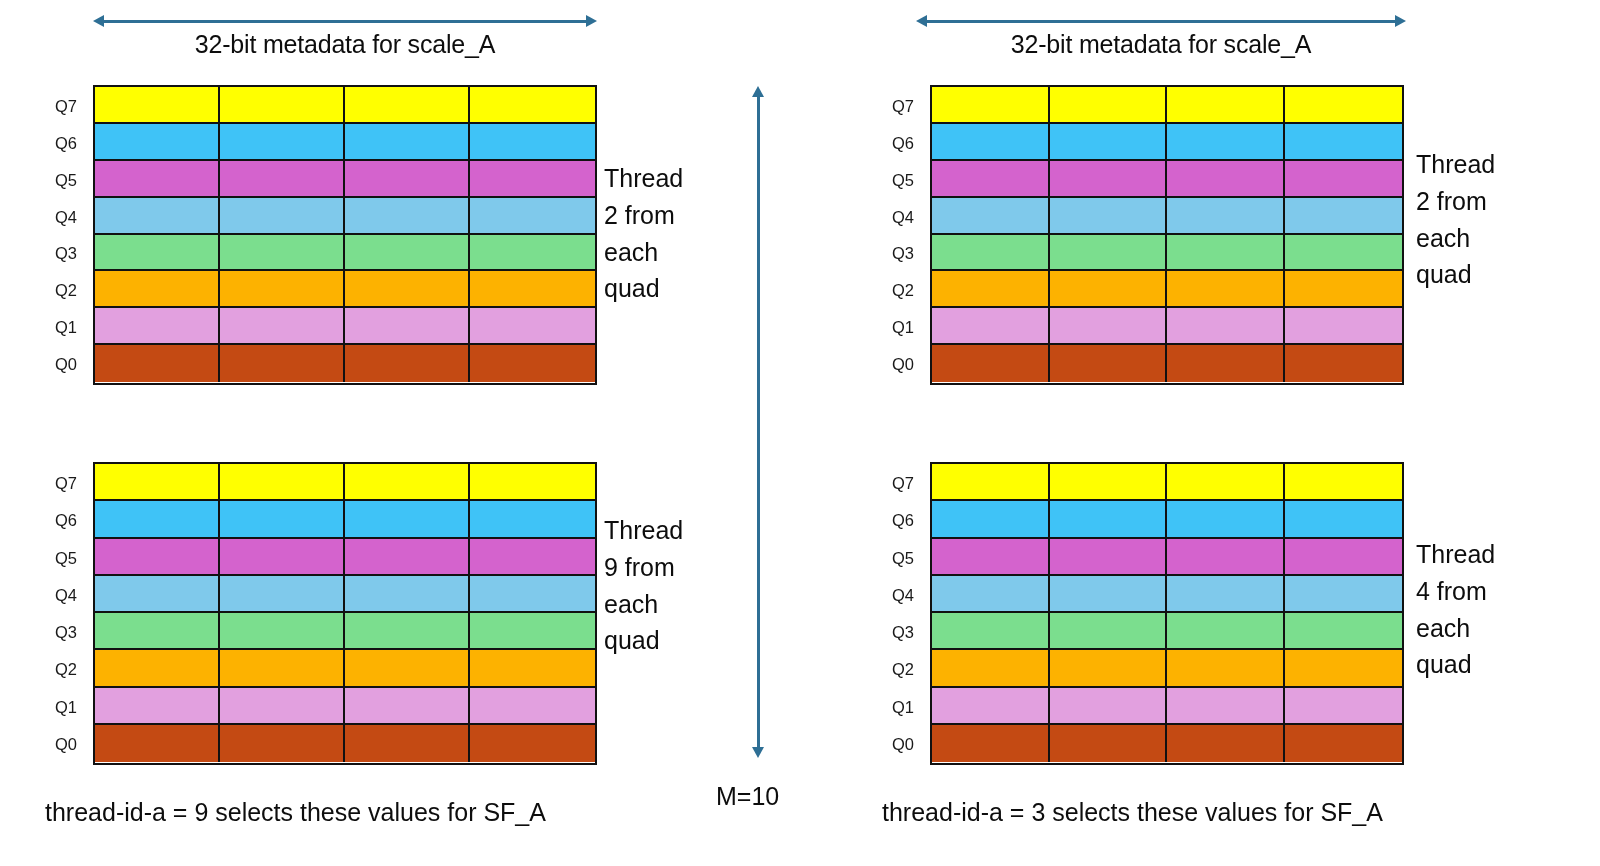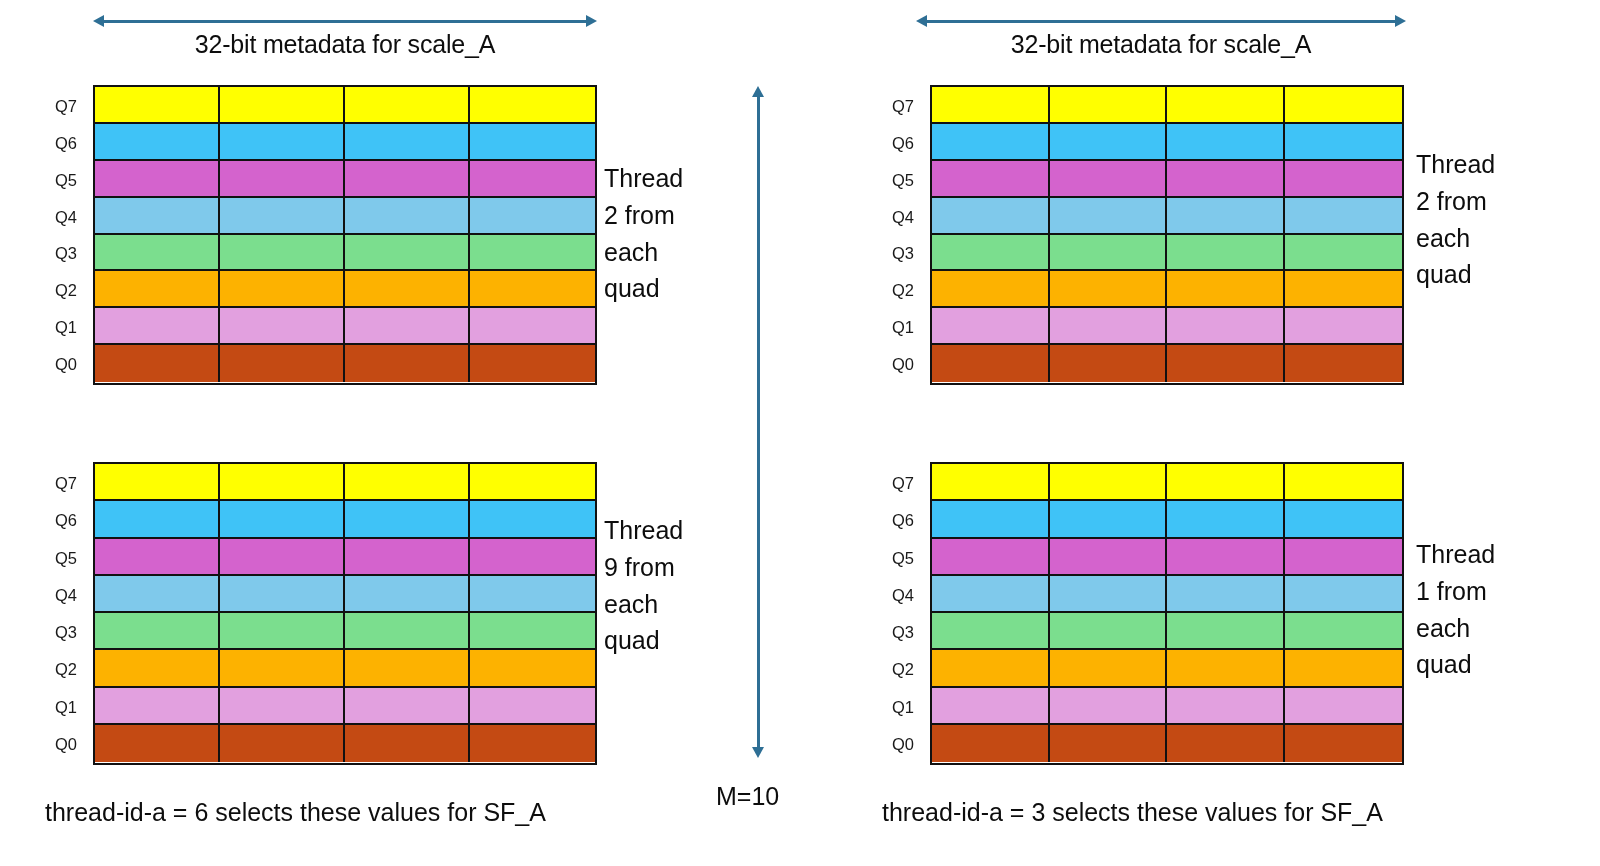--- a/index.html
+++ b/index.html
@@ -436,7 +436,7 @@
 </div>
 <div class="side-note" style="left:1416px; top:536px;">
     <div>Thread</div>
-    <div>1 from</div>
+    <div>4 from</div>
     <div>each</div>
     <div>quad</div>
   </div>

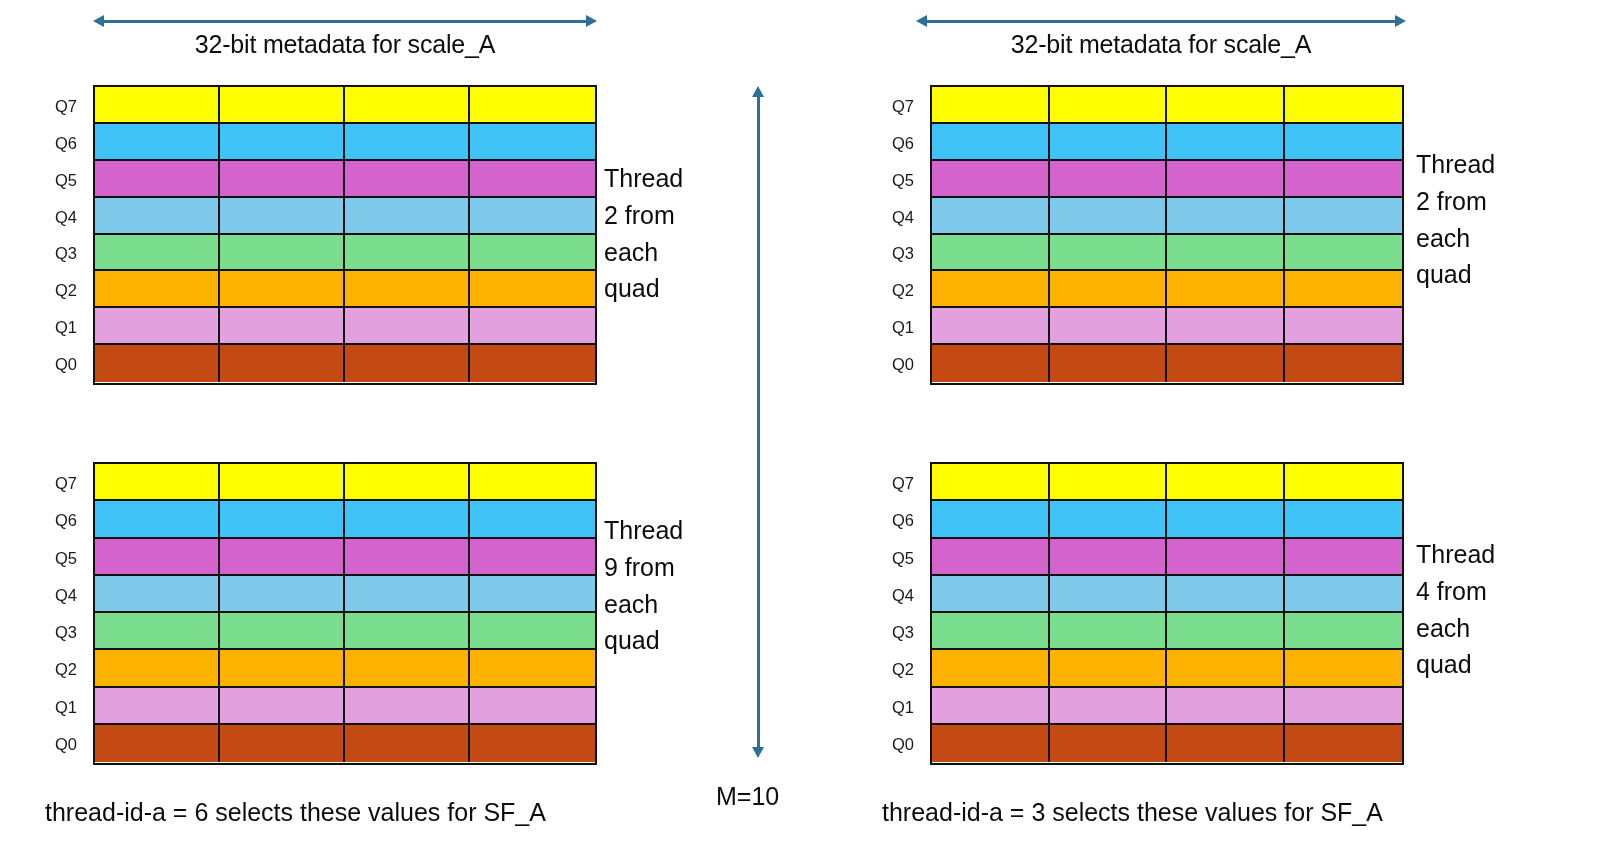--- a/index.html
+++ b/index.html
@@ -287,7 +287,7 @@
     <div>quad</div>
   </div>
 
-<div class="caption" style="left:45px; top:798px;">thread-id-a = 6 selects these values  for SF_A</div>
+<div class="caption" style="left:45px; top:798px;">thread-id-a = 9 selects these values  for SF_A</div>
 
 <div class="varrow" style="left:749px; top:86px; height:672px;">
   <span class="head up"></span>

